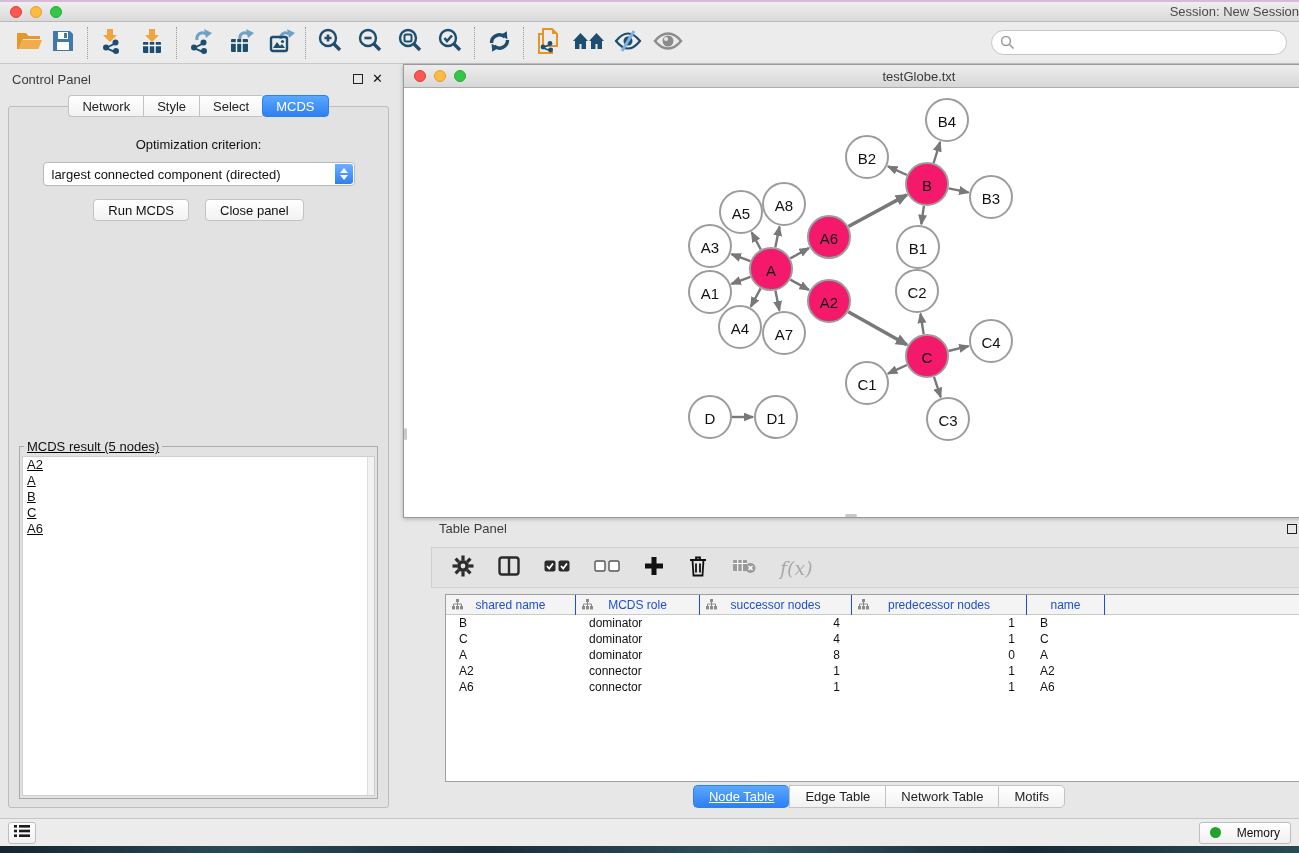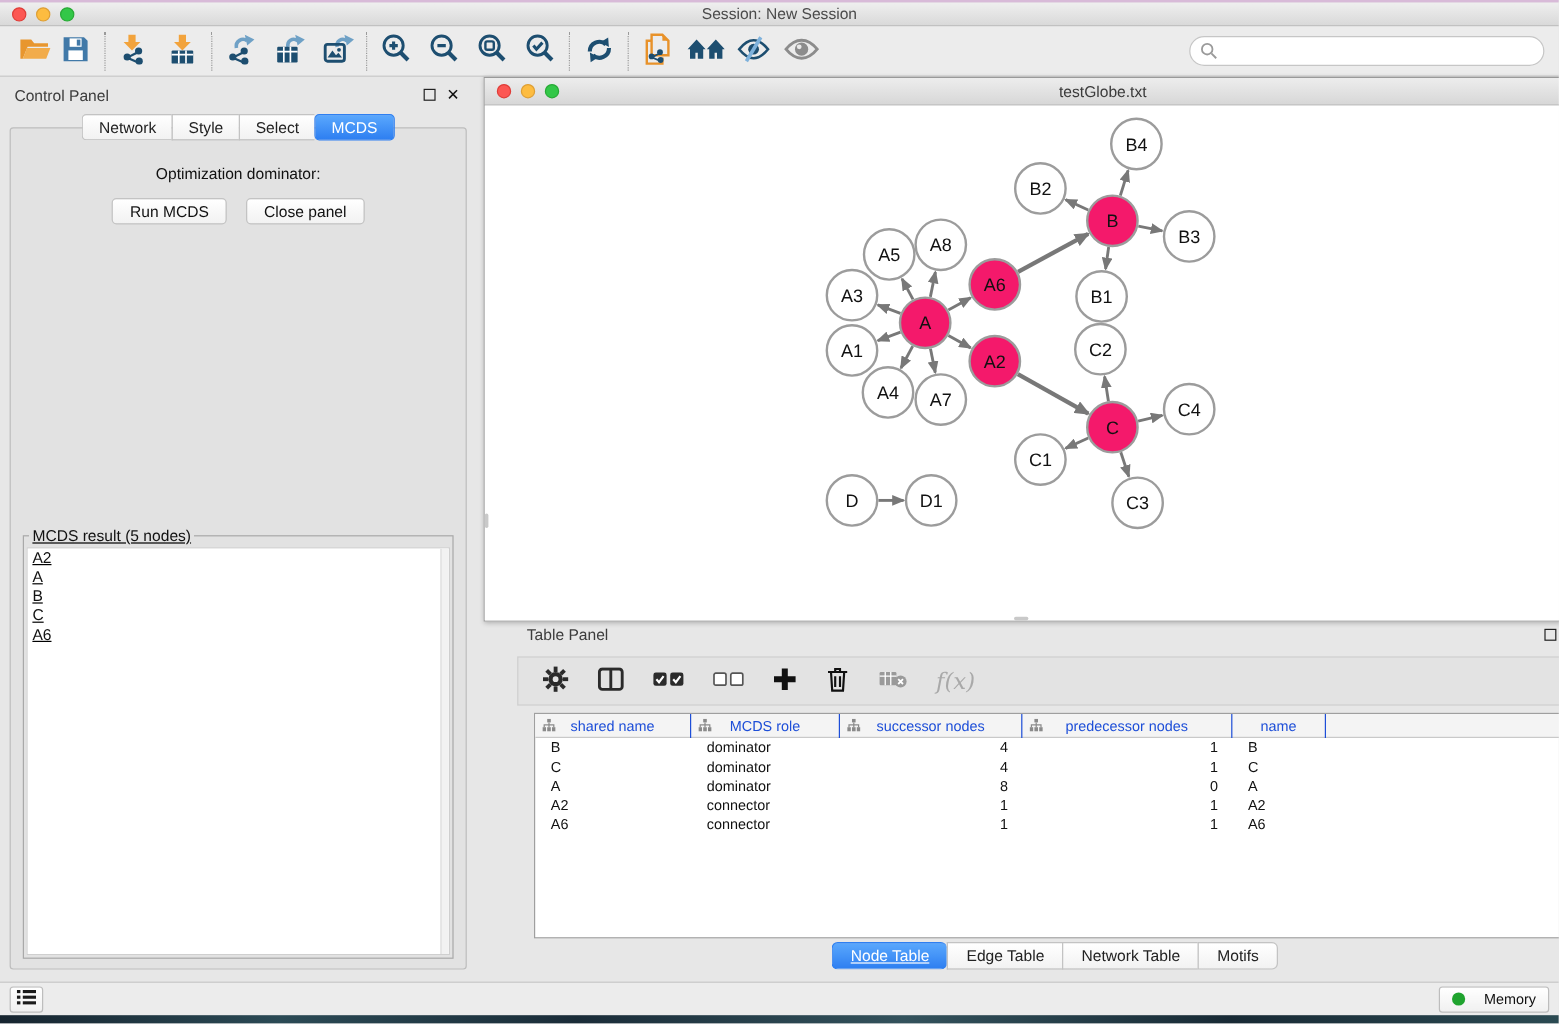--- a/index.html
+++ b/index.html
@@ -10,7 +10,7 @@
   .titlebar { position:absolute; left:0; top:0; width:1299px; height:22px;
     background:linear-gradient(#EFEFEF,#D9D9D9); border-top:2px solid #D8BAD8; border-bottom:1px solid #B9B9B9;
     display:flex; align-items:center; }
-  .titlebar .title { position:absolute; left:0; right:0; text-align:center; font-size:13px; color:#4a4a4a; }
+  .titlebar .title { position:absolute; left:0; right:0; text-align:right; font-size:13px; color:#4a4a4a; }
   .lights { display:flex; gap:8px; margin-left:10px; z-index:2; }
   .light { width:12px; height:12px; border-radius:50%; }
   .light.red { background:#FC5753; border:1px solid #DF3D38; }

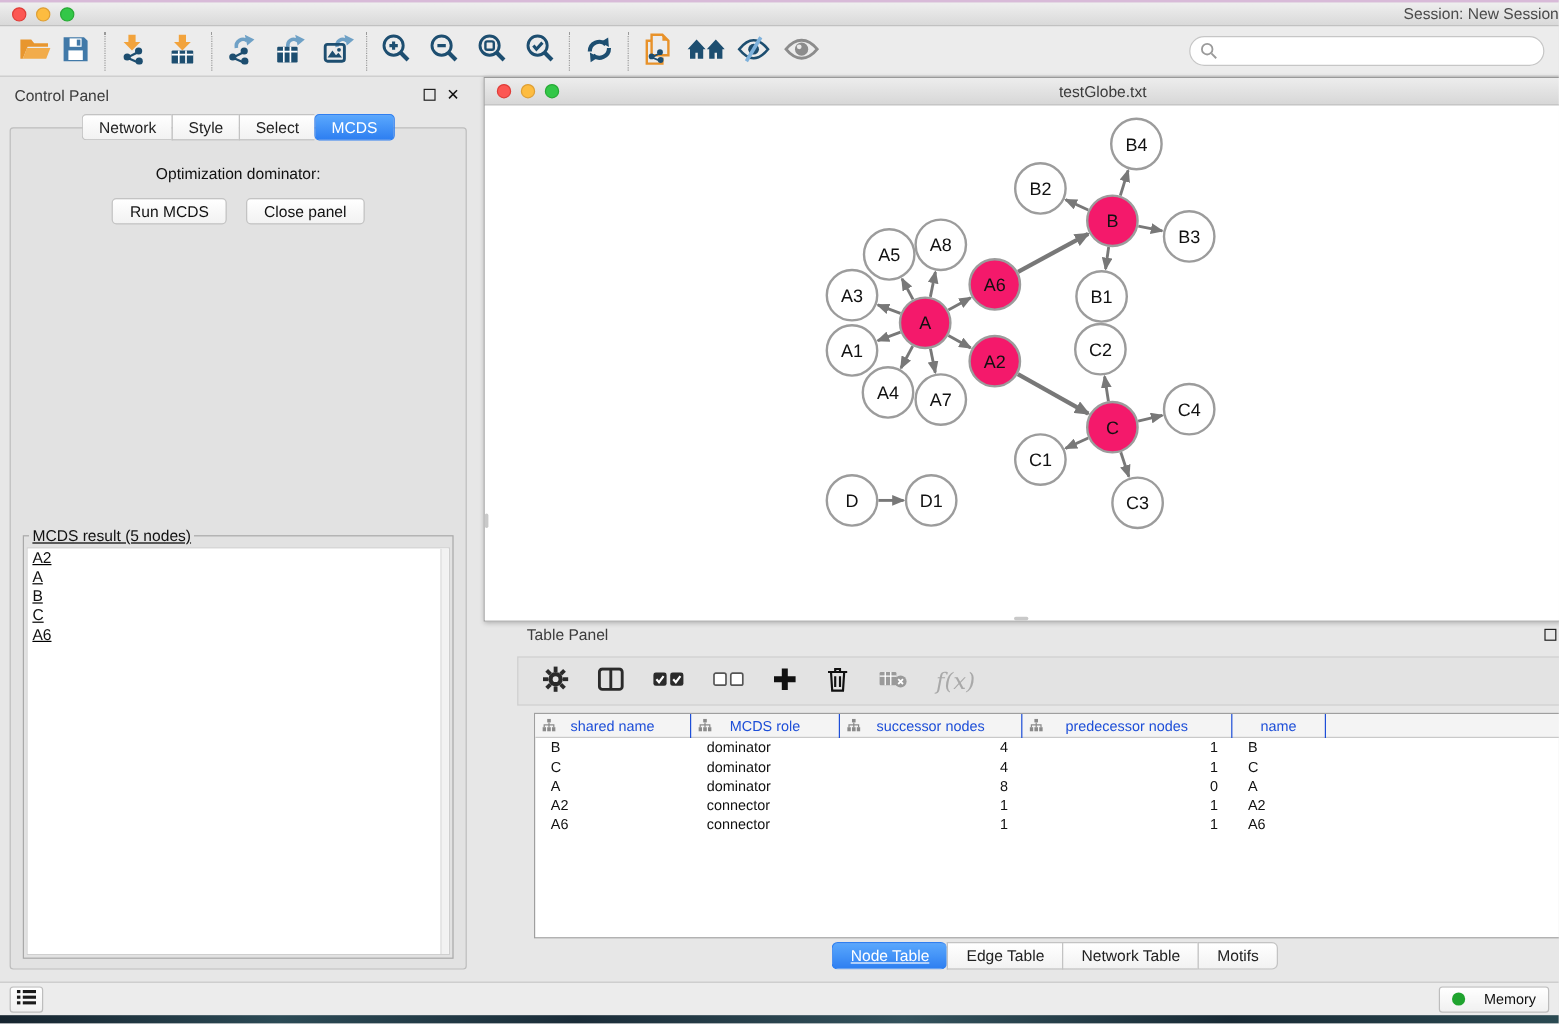--- a/index.html
+++ b/index.html
@@ -294,7 +294,7 @@
       <button class="cp-tab active">MCDS</button>
     </div>
   <div class="cp-body">
-    <div class="crit-label">Optimization dominator:</div>
+    <div class="crit-label">Optimization criterion:</div>
     <div class="cp-buttons">
       <button class="std-btn">Run MCDS</button>
       <button class="std-btn">Close panel</button>

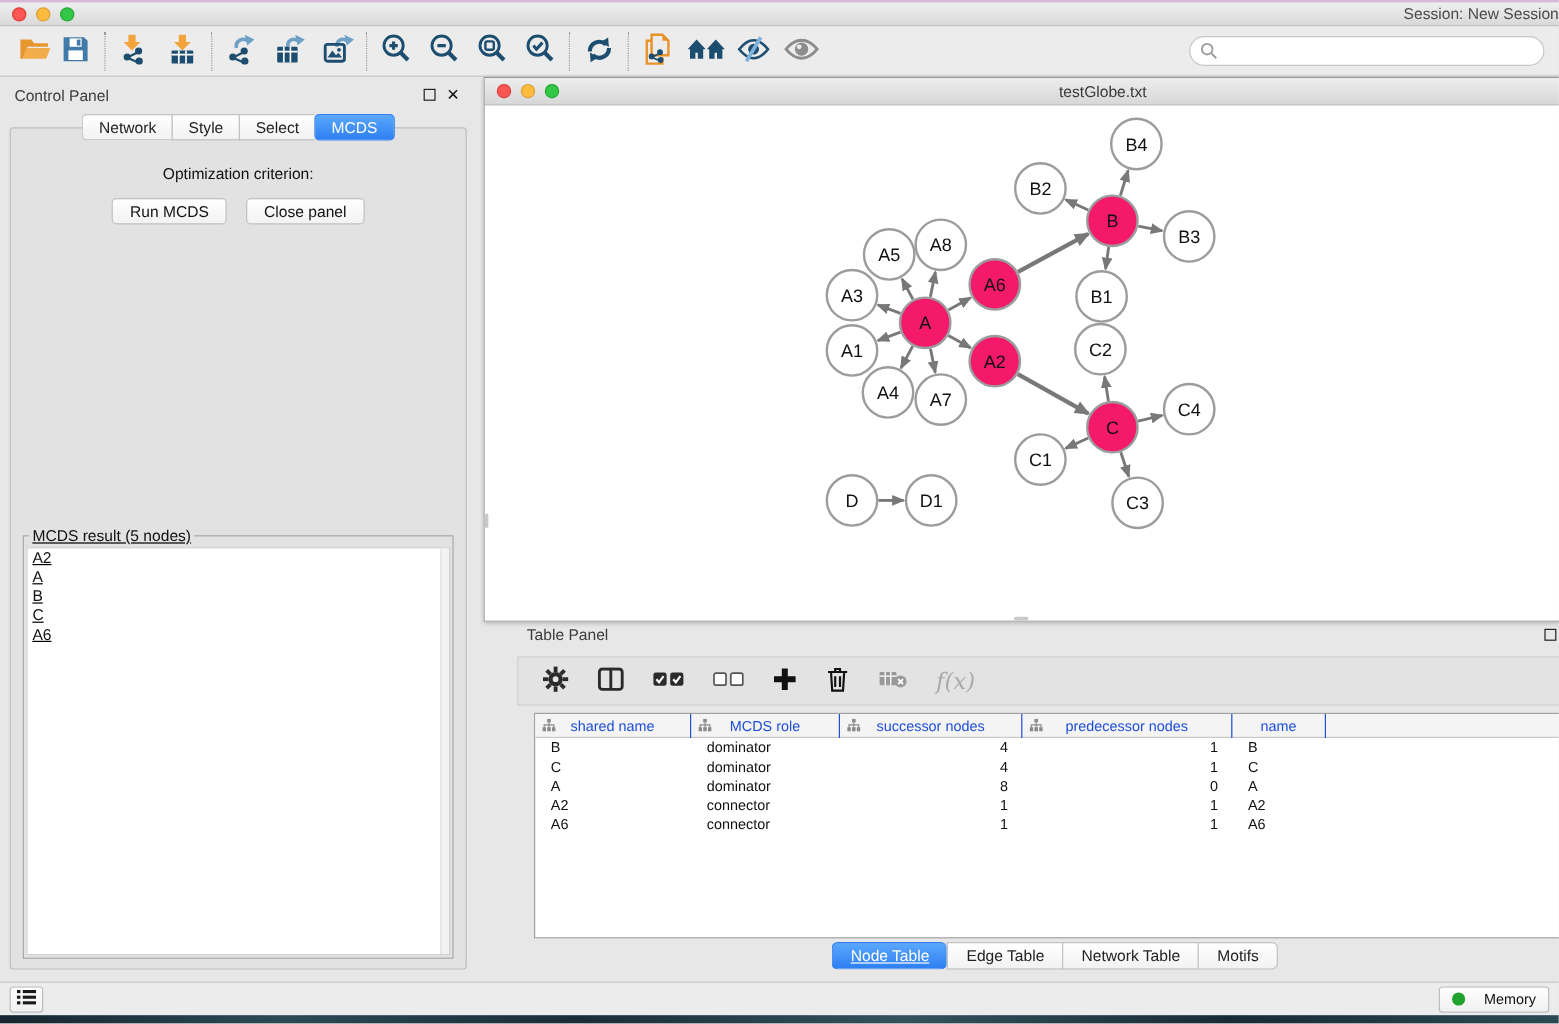--- a/index.html
+++ b/index.html
@@ -295,6 +295,13 @@
     </div>
   <div class="cp-body">
     <div class="crit-label">Optimization criterion:</div>
+    <div class="crit-select">
+      <span>largest connected component (directed)</span>
+      <span class="crit-stepper">
+          <i class="up"></i>
+          <i class="dn"></i>
+        </span>
+    </div>
     <div class="cp-buttons">
       <button class="std-btn">Run MCDS</button>
       <button class="std-btn">Close panel</button>

